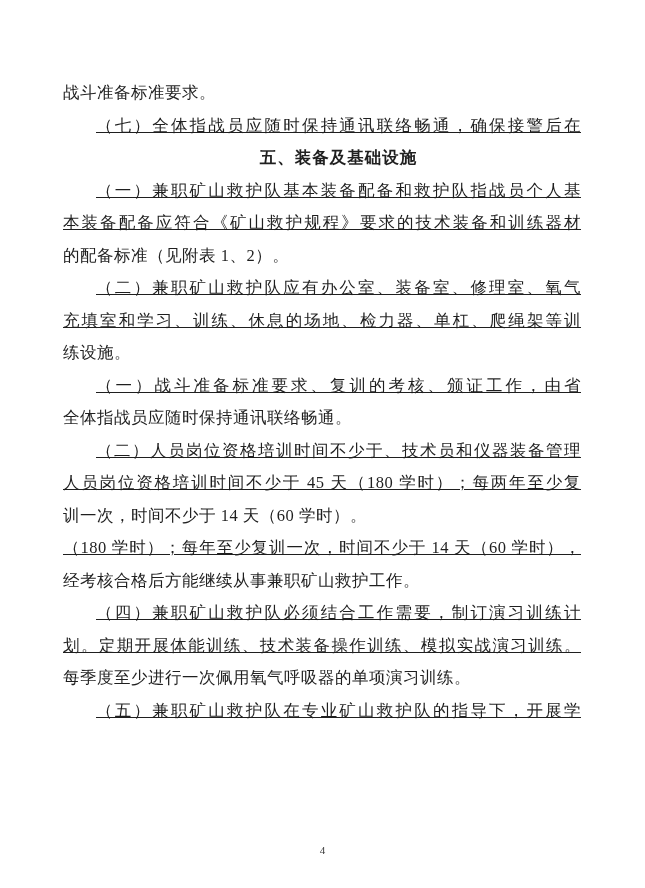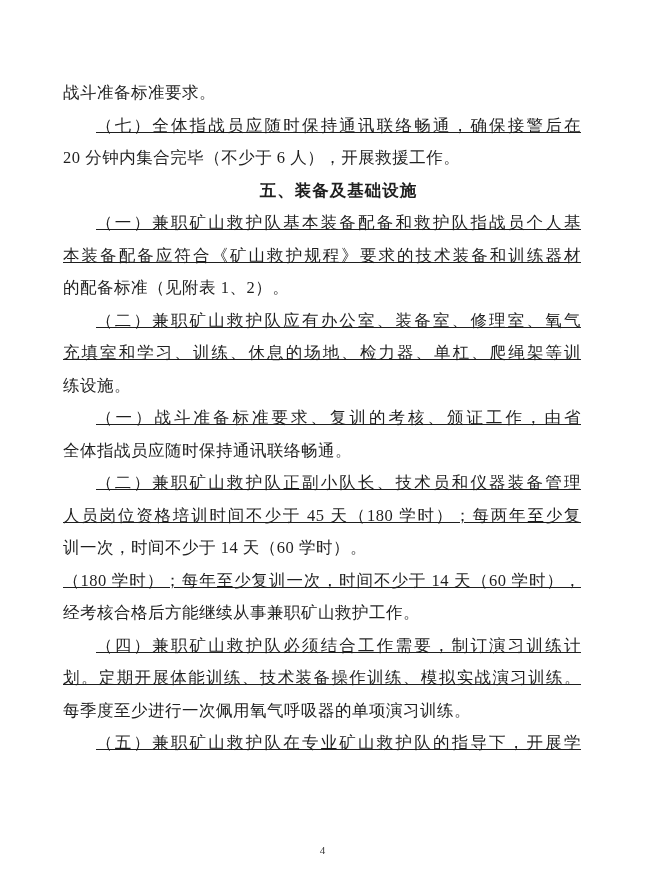--- a/index.html
+++ b/index.html
@@ -71,7 +71,6 @@
   <div class="text-block">
       <div class="line">战斗准备标准要求。</div>
       <div class="line indent fill">（七）全体指战员应随时保持通讯联络畅通，确保接警后在</div>
-      <div class="line">20 分钟内集合完毕（不少于 6 人），开展救援工作。</div>
       <div class="line indent bold">五、装备及基础设施</div>
       <div class="line indent fill">（一）兼职矿山救护队基本装备配备和救护队指战员个人基</div>
       <div class="line fill">本装备配备应符合《矿山救护规程》要求的技术装备和训练器材</div>

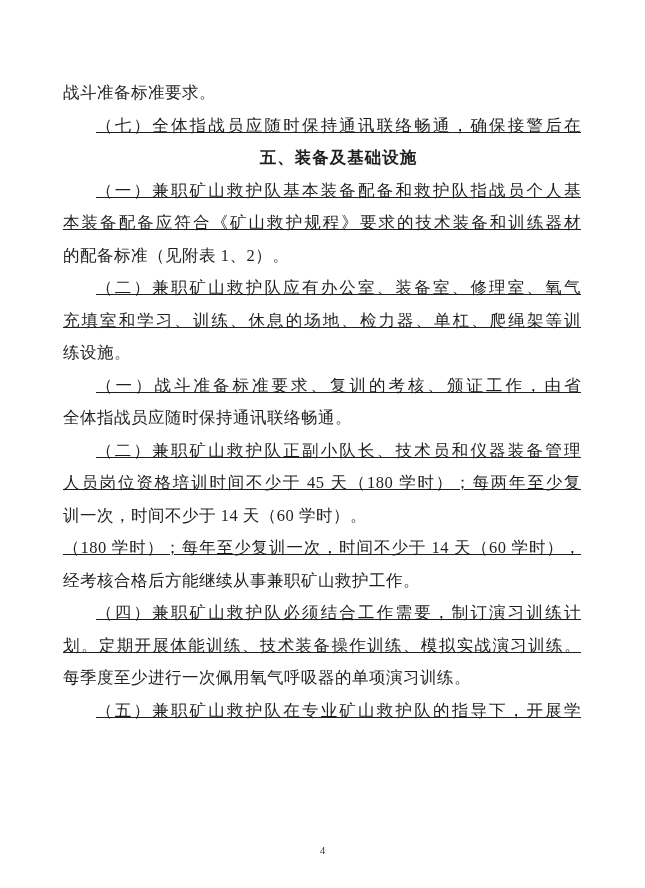--- a/index.html
+++ b/index.html
@@ -80,7 +80,7 @@
       <div class="line">练设施。</div>
       <div class="line indent fill">（一）战斗准备标准要求、复训的考核、颁证工作，由省</div>
       <div class="line">全体指战员应随时保持通讯联络畅通。</div>
-      <div class="line indent fill">（二）兼职矿山救护队正副小队长、技术员和仪器装备管理</div>
+      <div class="line indent fill">（二）人员岗位资格培训时间不少于、技术员和仪器装备管理</div>
       <div class="line fill">人员岗位资格培训时间不少于 45 天（180 学时）；每两年至少复</div>
       <div class="line">训一次，时间不少于 14 天（60 学时）。</div>
       <div class="line fill">（180 学时）；每年至少复训一次，时间不少于 14 天（60 学时），</div>

